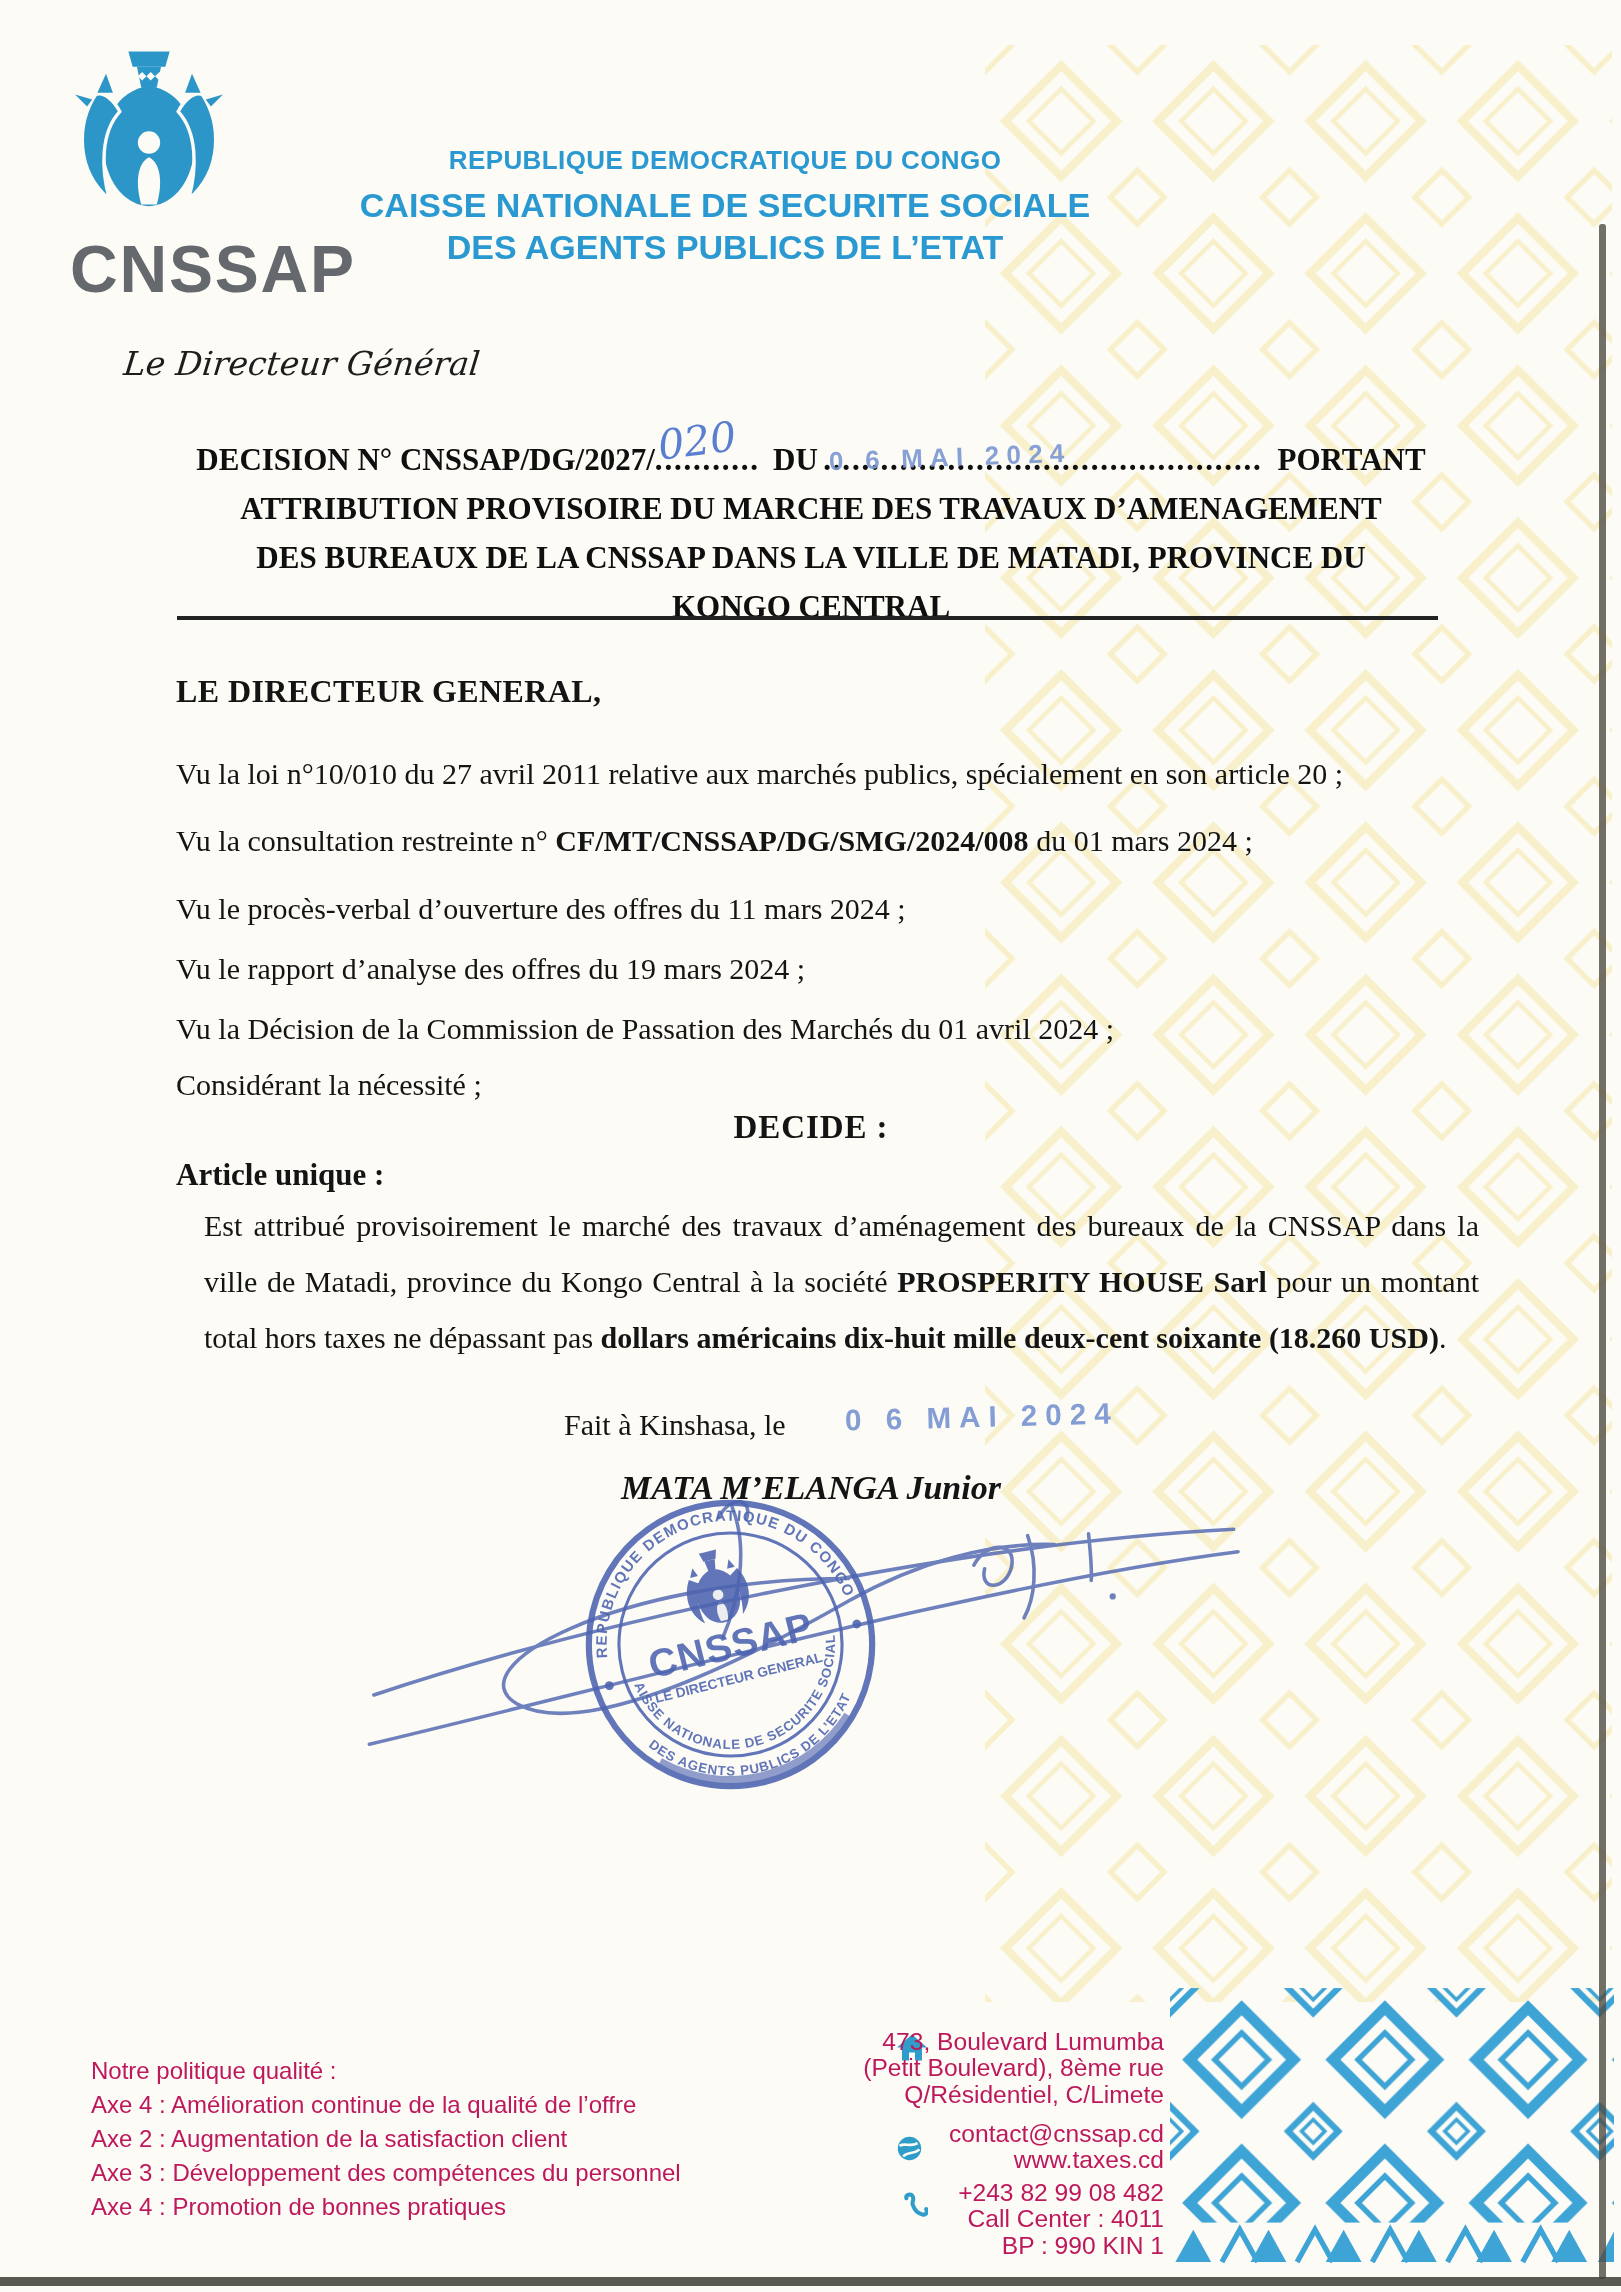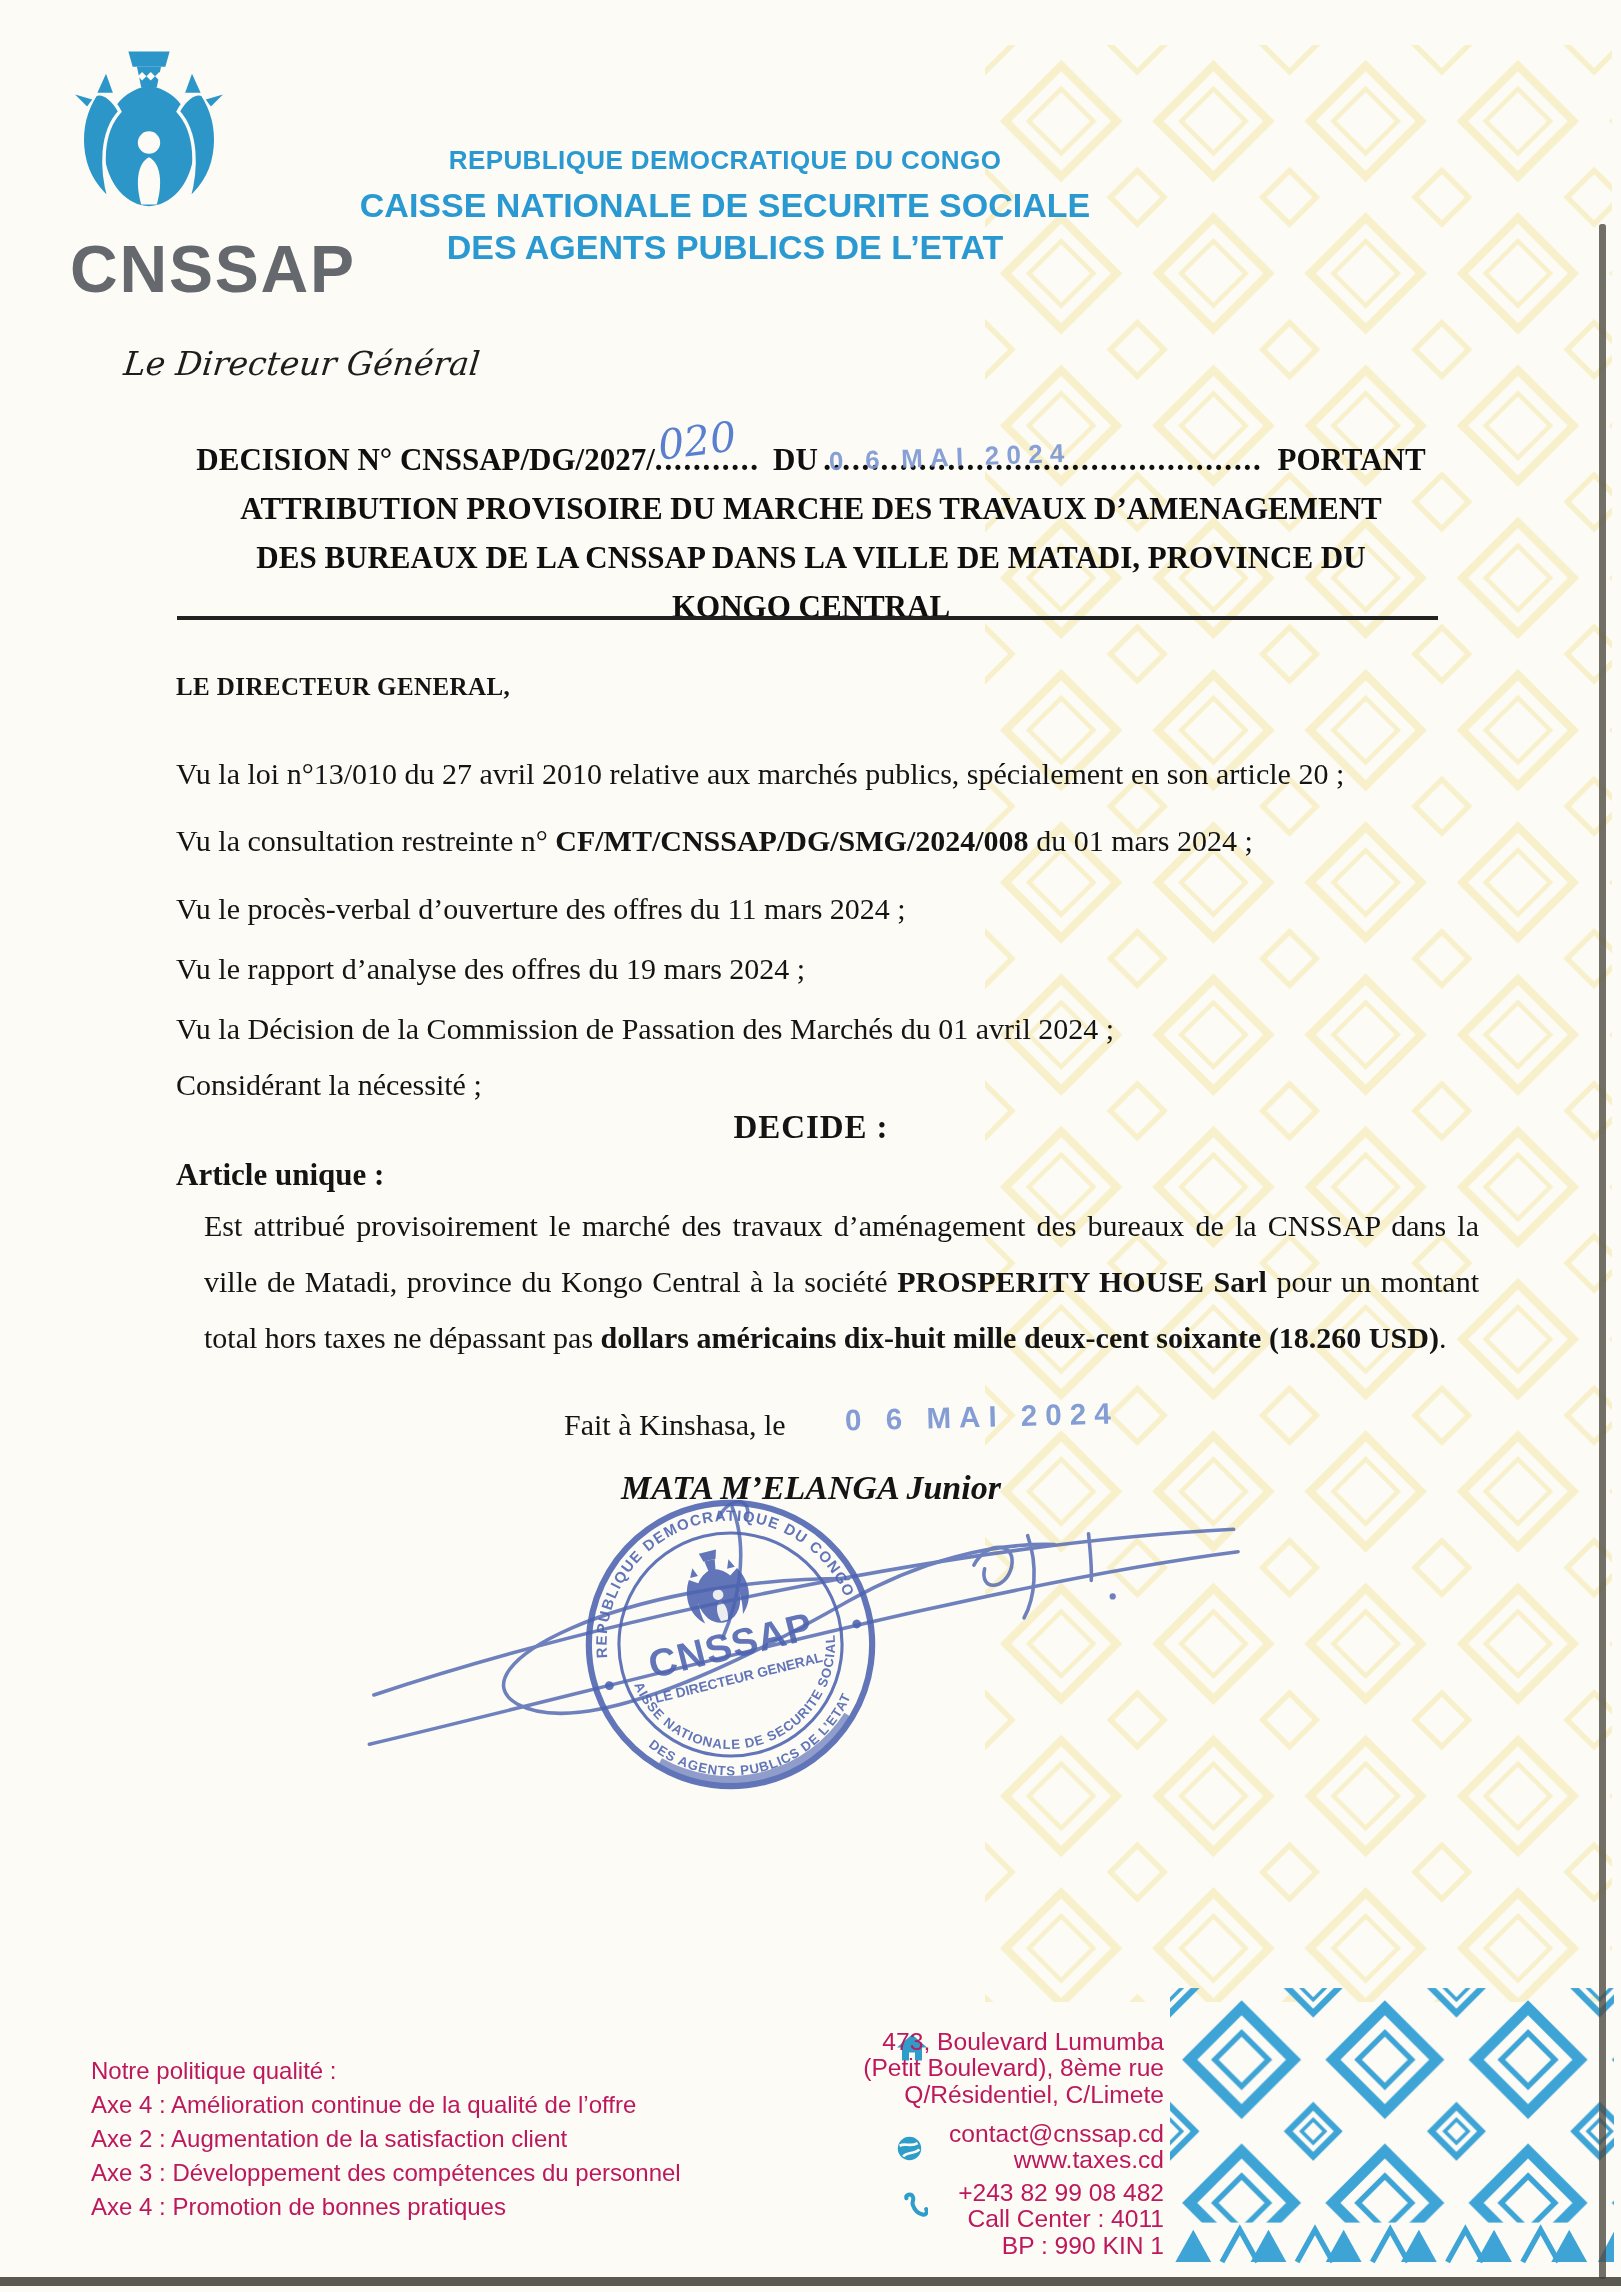--- a/index.html
+++ b/index.html
@@ -27,7 +27,7 @@
   
   .b{font-size:30px;white-space:nowrap;}
   .bold{font-weight:bold;}
-  .salutation{font-weight:bold;font-size:25px;letter-spacing:0.4px;}
+  .salutation{font-weight:bold;font-size:32px;letter-spacing:0.4px;}
   .decide{width:1290px;text-align:center;font-weight:bold;font-size:33px;letter-spacing:0.9px;}
   .article{font-weight:bold;font-size:31px;}
   .para{width:1275px;font-size:30px;line-height:56px;text-align:justify;white-space:normal;margin-left:28px;}

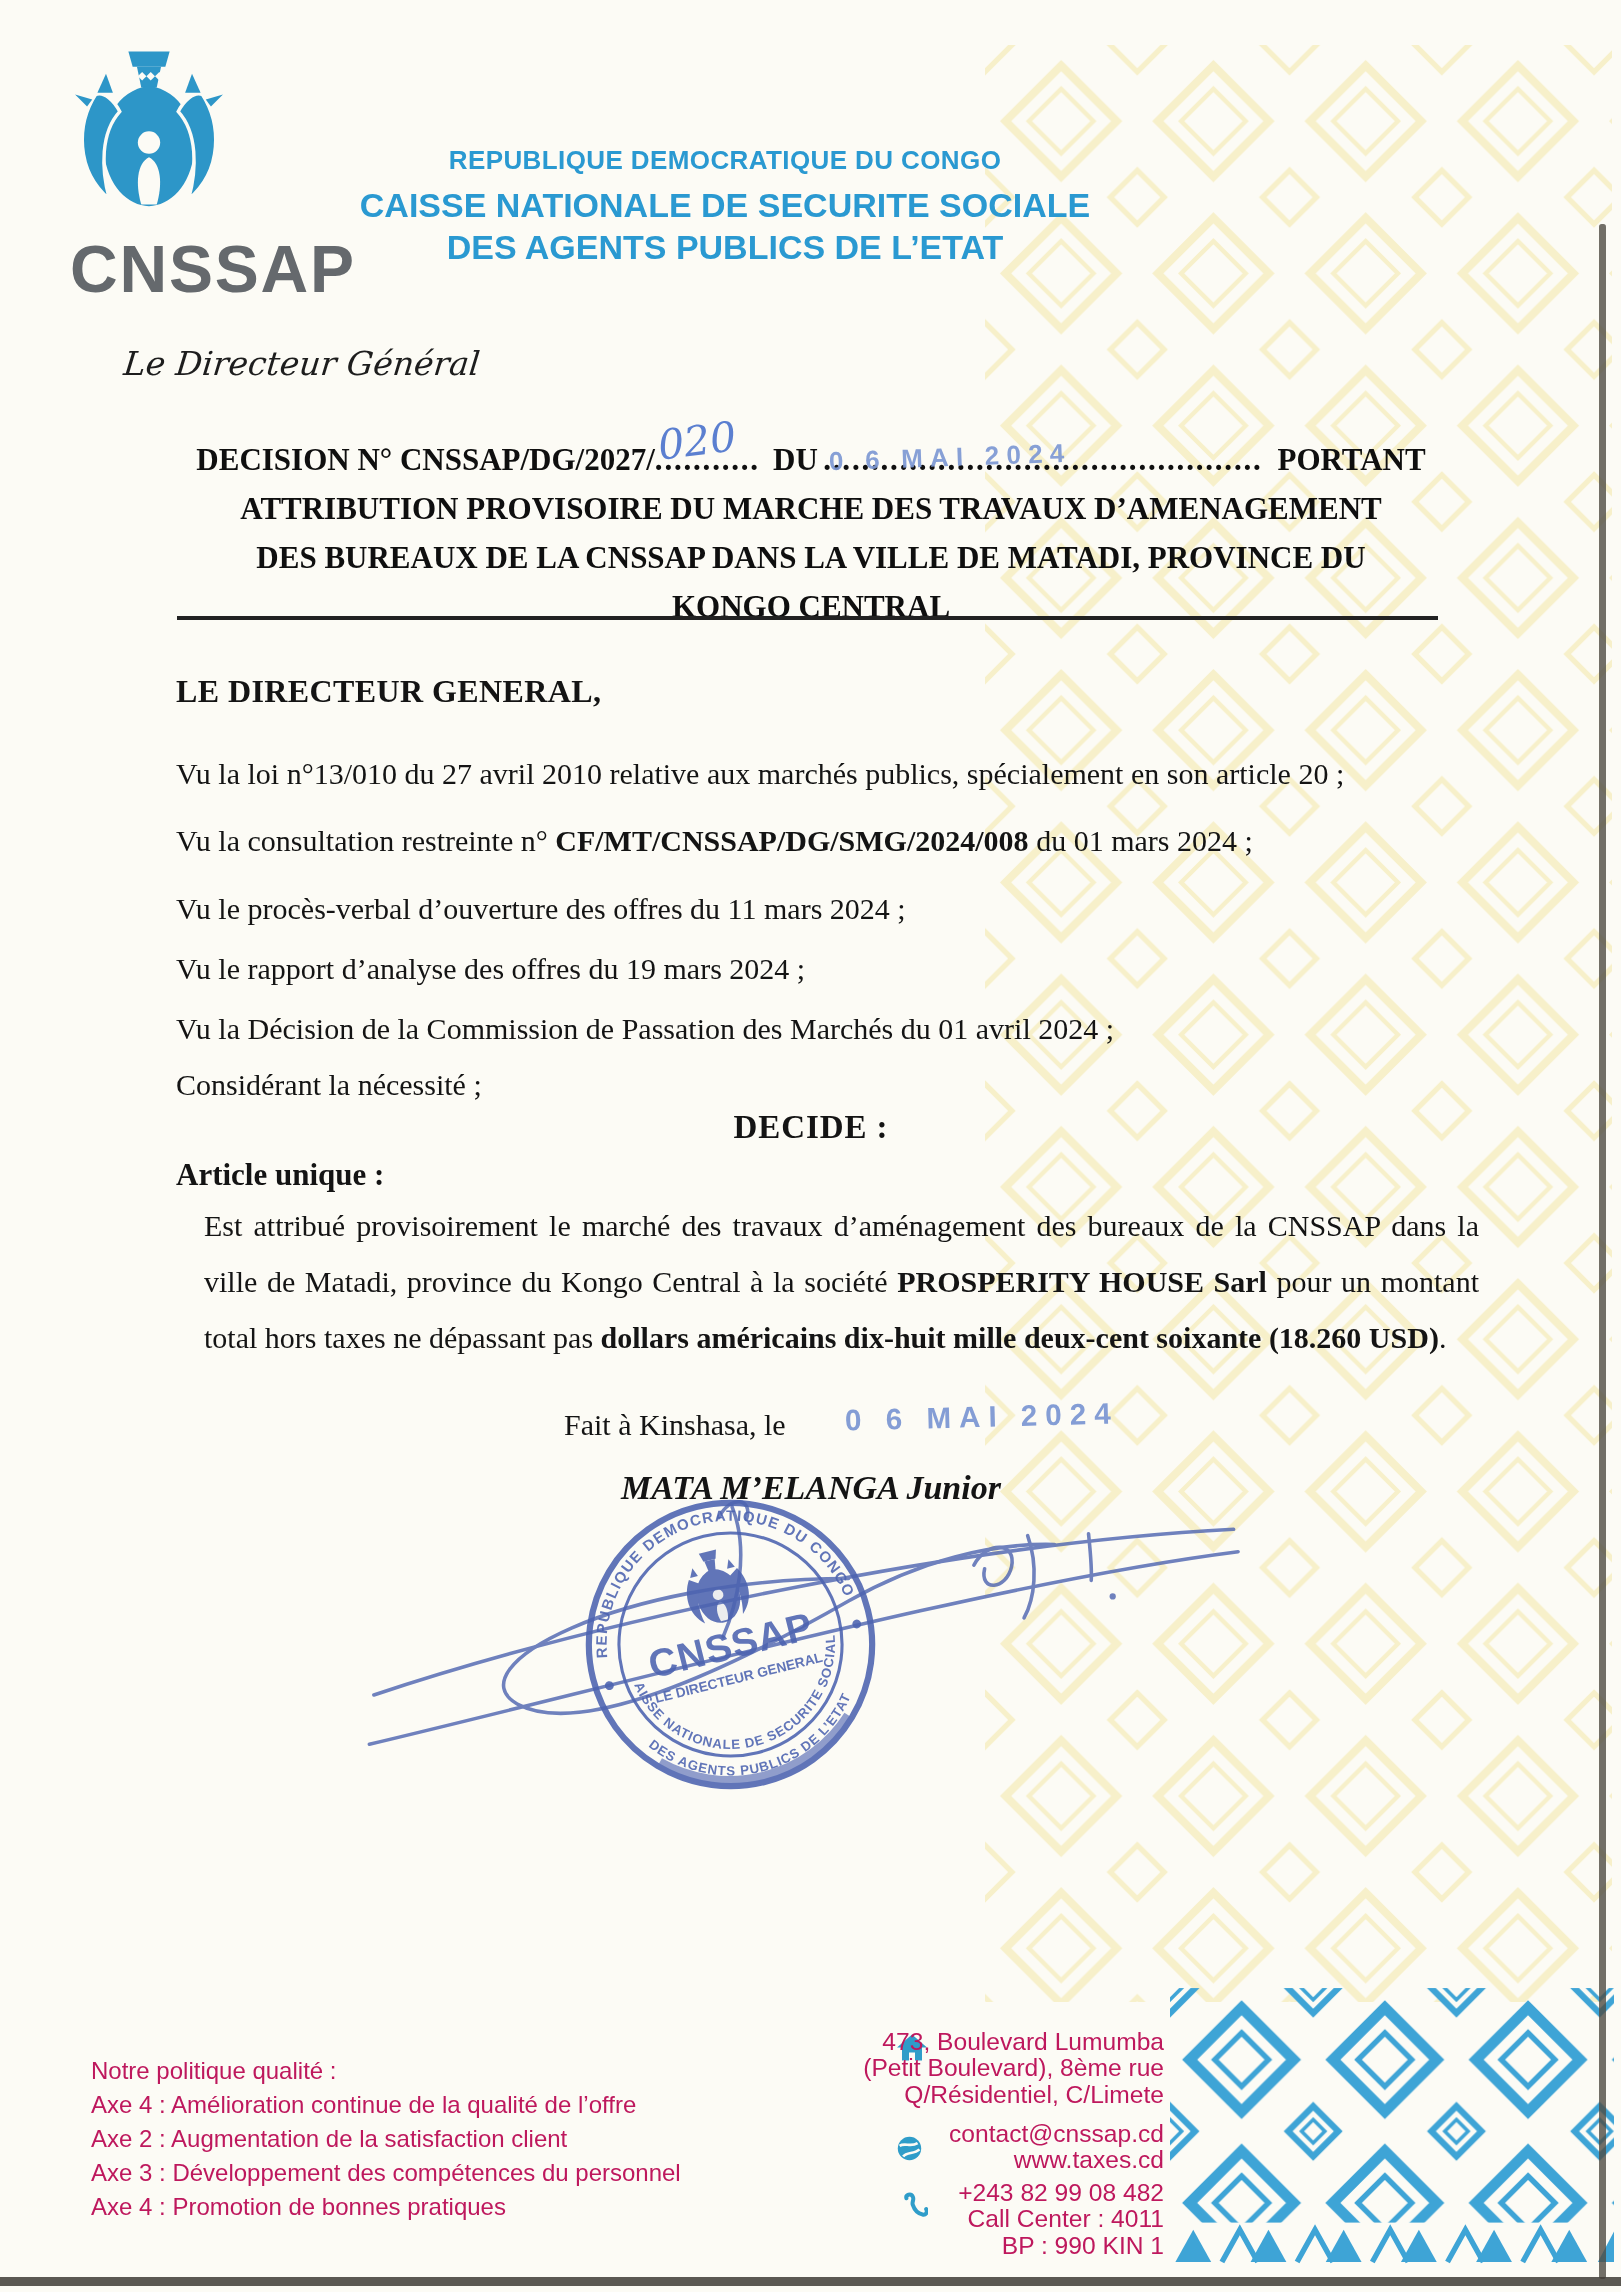--- a/index.html
+++ b/index.html
@@ -107,7 +107,7 @@
 
   <div class="abs salutation" style="left:176px;top:673px;">LE DIRECTEUR GENERAL,</div>
 
-  <div class="abs b" style="left:176px;top:757px;">Vu la loi n°13/010 du 27 avril 2010 relative aux marchés publics, spécialement en son article 20 ;</div>
+  <div class="abs b" style="left:176px;top:757px;">Vu la loi n°10/010 du 27 avril 2011 relative aux marchés publics, spécialement en son article 20 ;</div>
   <div class="abs b" style="left:176px;top:824px;">
     <span>Vu la consultation restreinte n° </span><span class="bold">CF/MT/CNSSAP/DG/SMG/2024/008</span><span> du 01 mars 2024 ;</span>
   </div>

